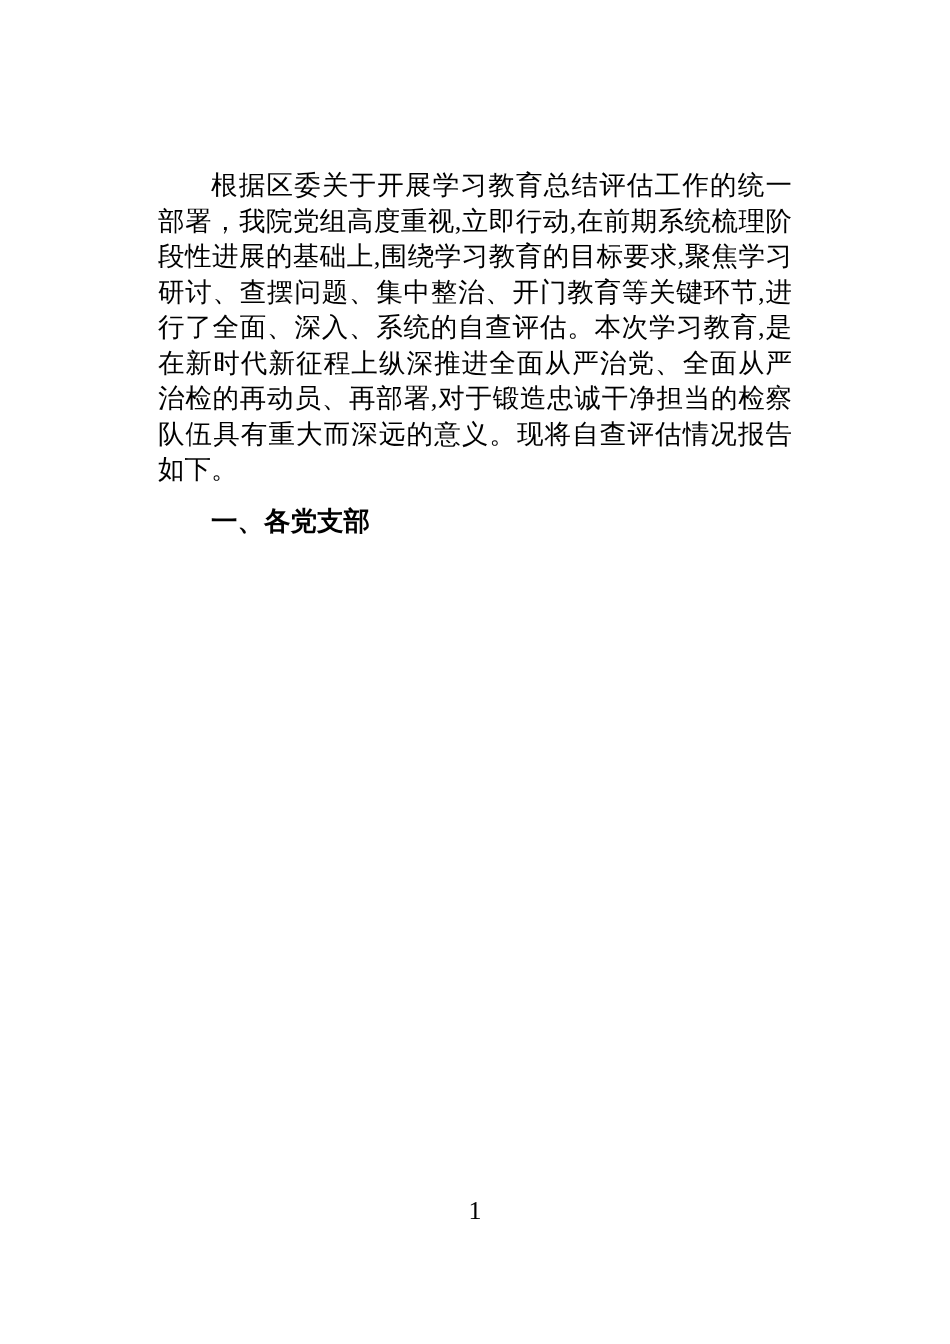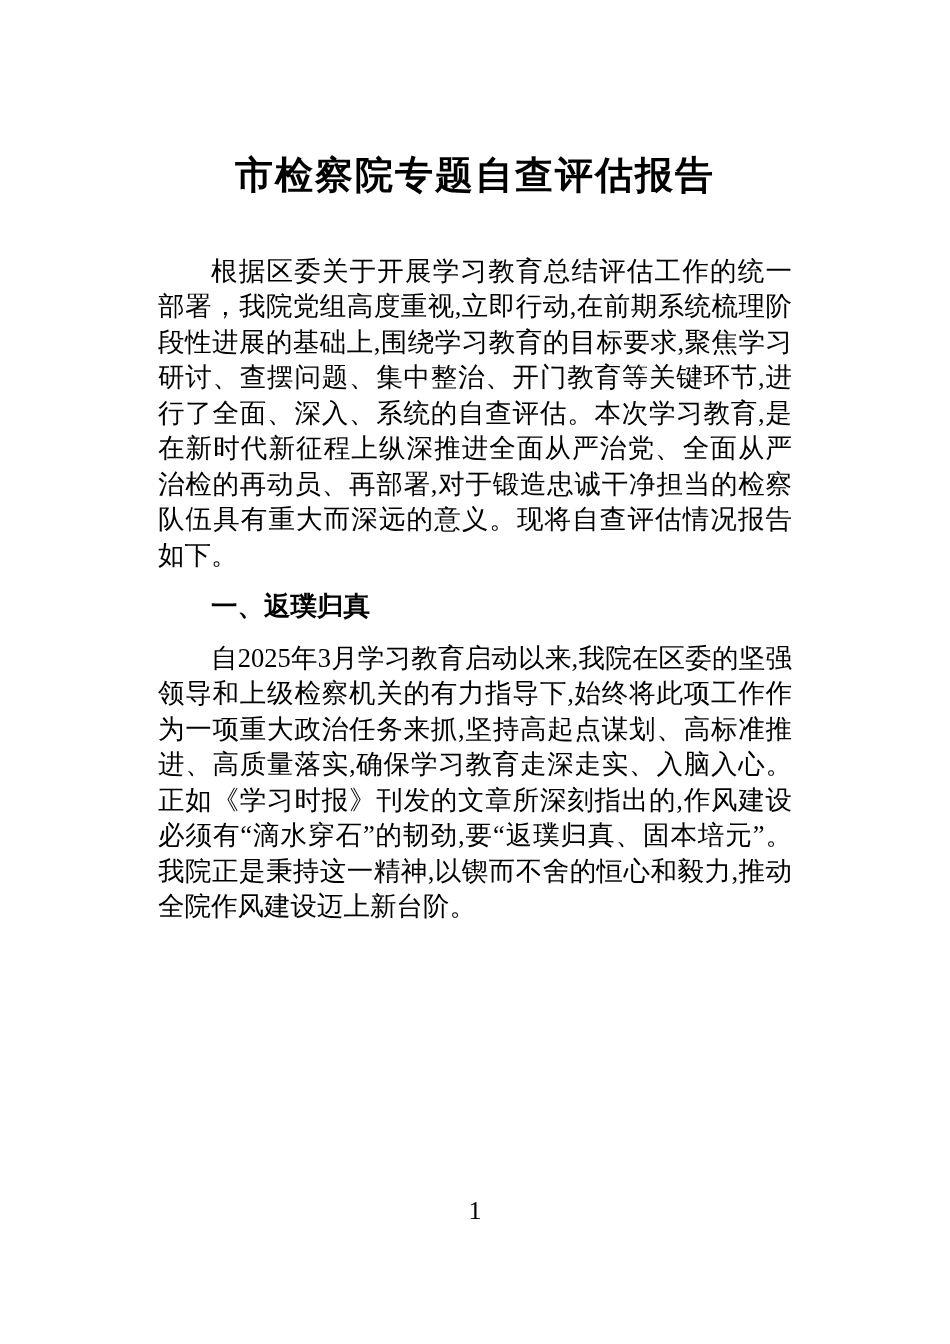--- a/index.html
+++ b/index.html
@@ -53,7 +53,6 @@
 <body>
 
 <div class="page">
-  <h1 class="doc-title">市检察院专题自查评估报告</h1>
 
   <div class="doc-body" id="doc-body">
       <p class="doc-paragraph">根据区委关于开展学习教育总结评估工作的统一部署，我院党组高度重视,立即行动,在前期系统梳理阶段性进展的基础上,围绕学习教育的目标要求,聚焦学习研讨、查摆问题、集中整治、开门教育等关键环节,进行了全面、深入、系统的自查评估。本次学习教育,是在新时代新征程上纵深推进全面从严治党、全面从严治检的再动员、再部署,对于锻造忠诚干净担当的检察队伍具有重大而深远的意义。现将自查评估情况报告如下。</p>

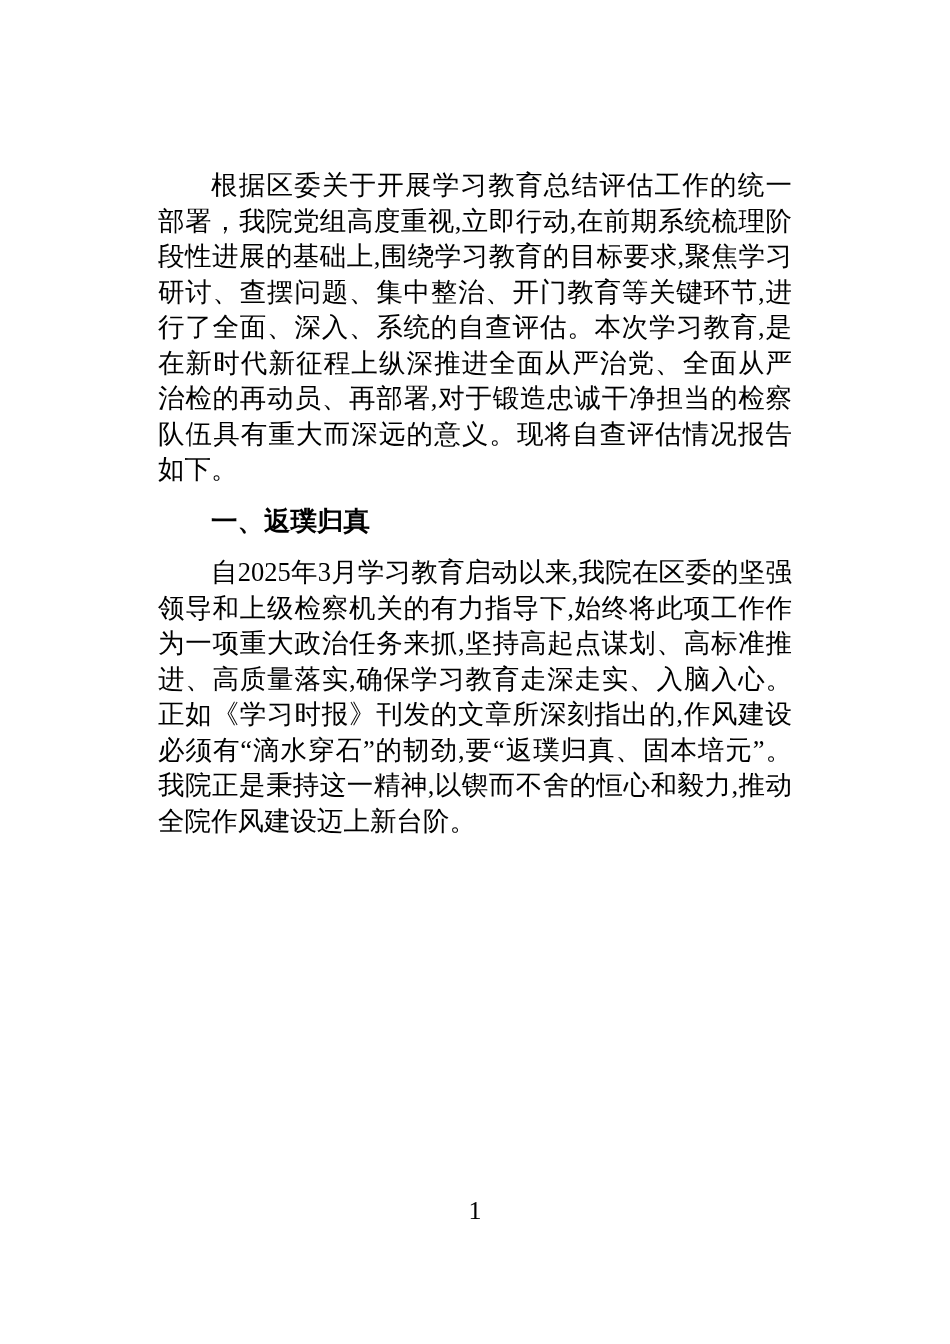--- a/index.html
+++ b/index.html
@@ -56,7 +56,7 @@
 
   <div class="doc-body" id="doc-body">
       <p class="doc-paragraph">根据区委关于开展学习教育总结评估工作的统一部署，我院党组高度重视,立即行动,在前期系统梳理阶段性进展的基础上,围绕学习教育的目标要求,聚焦学习研讨、查摆问题、集中整治、开门教育等关键环节,进行了全面、深入、系统的自查评估。本次学习教育,是在新时代新征程上纵深推进全面从严治党、全面从严治检的再动员、再部署,对于锻造忠诚干净担当的检察队伍具有重大而深远的意义。现将自查评估情况报告如下。</p>
-      <p class="doc-heading">一、返璞归真</p>
+      <p class="doc-heading">一、各党支部</p>
       <p class="doc-paragraph">自2025年3月学习教育启动以来,我院在区委的坚强领导和上级检察机关的有力指导下,始终将此项工作作为一项重大政治任务来抓,坚持高起点谋划、高标准推进、高质量落实,确保学习教育走深走实、入脑入心。正如《学习时报》刊发的文章所深刻指出的,作风建设必须有“滴水穿石”的韧劲,要“返璞归真、固本培元”。我院正是秉持这一精神,以锲而不舍的恒心和毅力,推动全院作风建设迈上新台阶。</p>
     </div>
 

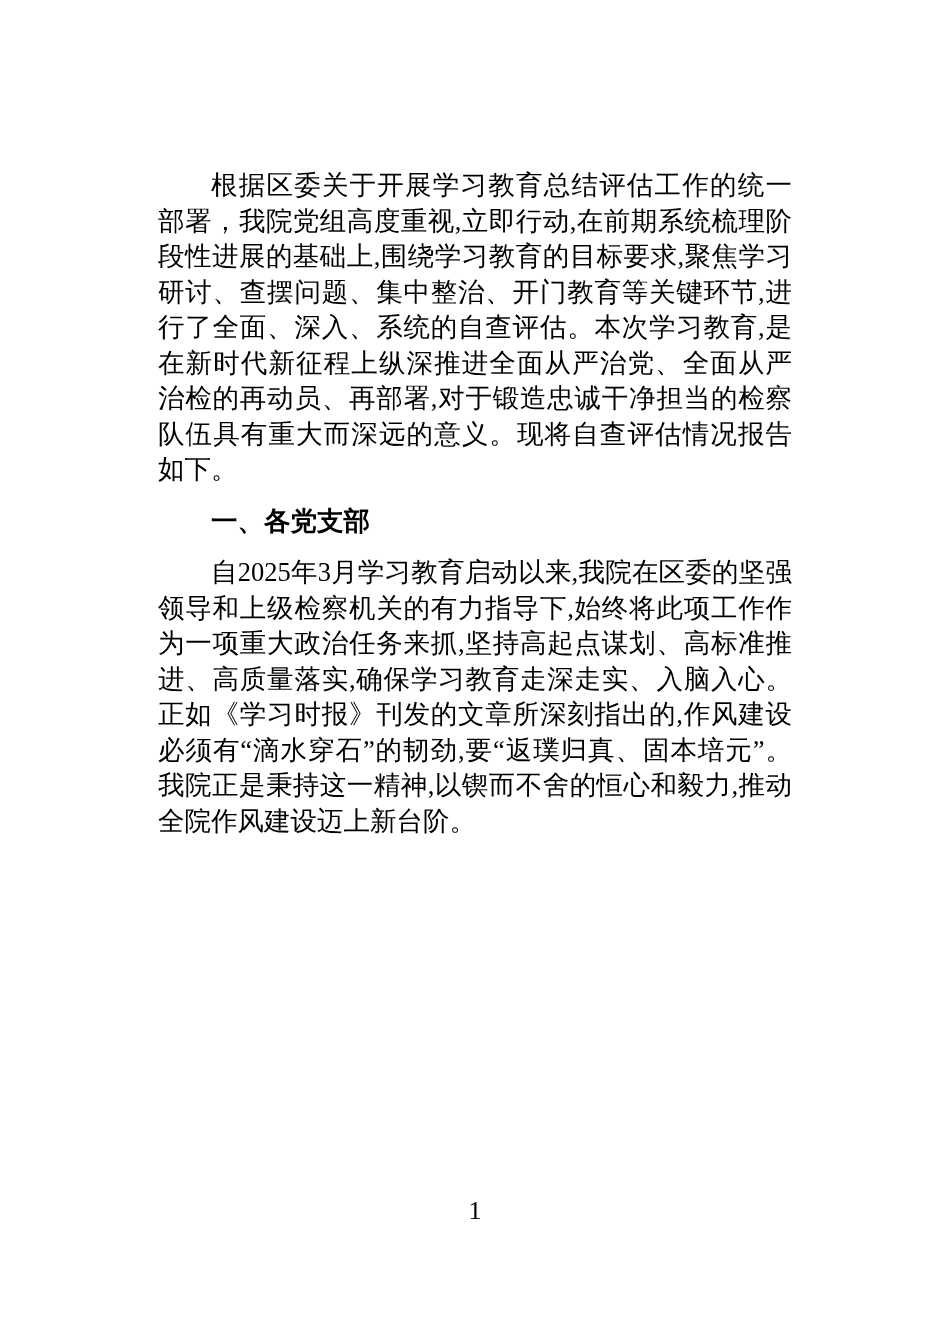--- a/index.html
+++ b/index.html
@@ -57,7 +57,6 @@
   <div class="doc-body" id="doc-body">
       <p class="doc-paragraph">根据区委关于开展学习教育总结评估工作的统一部署，我院党组高度重视,立即行动,在前期系统梳理阶段性进展的基础上,围绕学习教育的目标要求,聚焦学习研讨、查摆问题、集中整治、开门教育等关键环节,进行了全面、深入、系统的自查评估。本次学习教育,是在新时代新征程上纵深推进全面从严治党、全面从严治检的再动员、再部署,对于锻造忠诚干净担当的检察队伍具有重大而深远的意义。现将自查评估情况报告如下。</p>
       <p class="doc-heading">一、各党支部</p>
-      <p class="doc-paragraph">自2025年3月学习教育启动以来,我院在区委的坚强领导和上级检察机关的有力指导下,始终将此项工作作为一项重大政治任务来抓,坚持高起点谋划、高标准推进、高质量落实,确保学习教育走深走实、入脑入心。正如《学习时报》刊发的文章所深刻指出的,作风建设必须有“滴水穿石”的韧劲,要“返璞归真、固本培元”。我院正是秉持这一精神,以锲而不舍的恒心和毅力,推动全院作风建设迈上新台阶。</p>
     </div>
 
   <div class="page-number">1</div>

